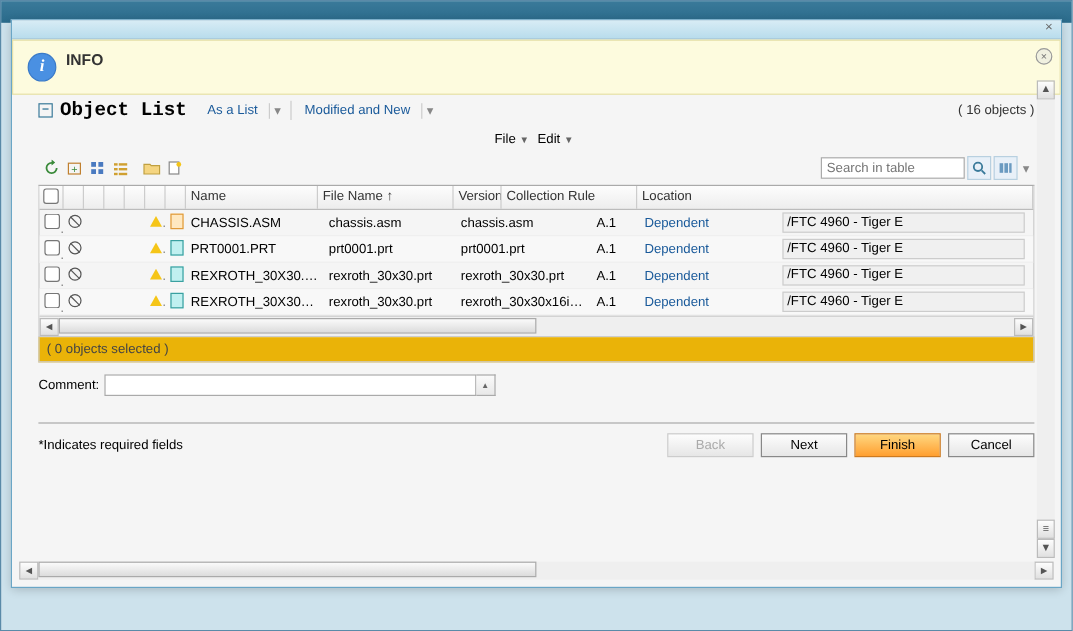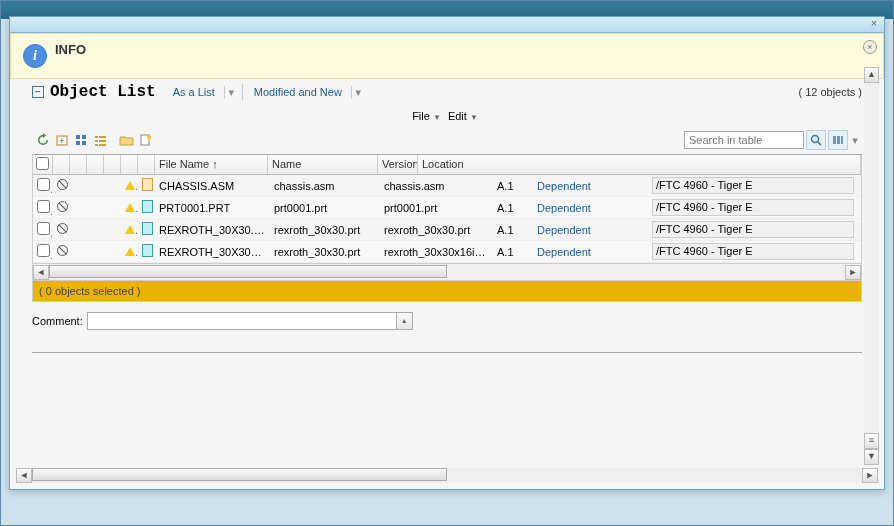--- a/index.html
+++ b/index.html
@@ -119,7 +119,7 @@
           <span class="dropdown-sep"></span>
           <span class="dropdown-link">Modified and New</span>
           <span class="dropdown-caret">▾</span>
-          <span class="objects-count">( 12 objects )</span>
+          <span class="objects-count">( 16 objects )</span>
         </div>
 
         <div class="menu-bar">

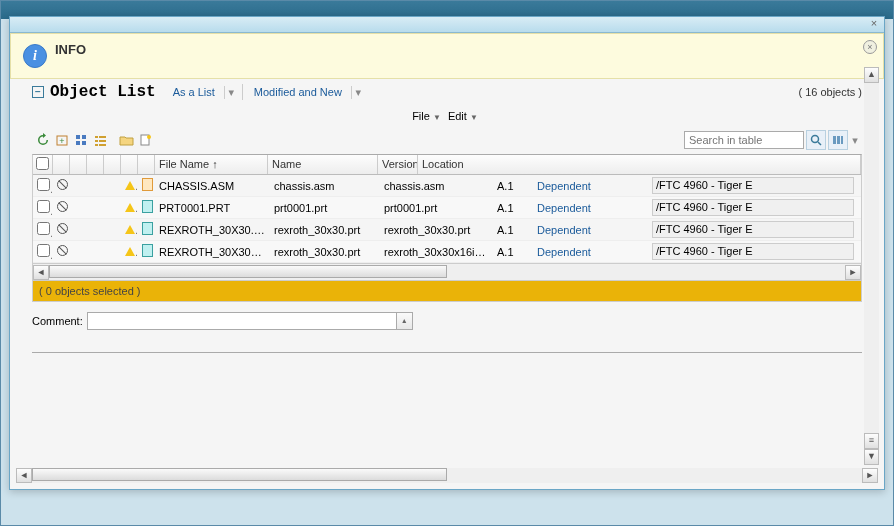--- a/index.html
+++ b/index.html
@@ -197,8 +197,8 @@
             <div class="th th-icon col-b4"></div>
             <div class="th th-icon col-warn"></div>
             <div class="th th-icon col-type"></div>
+            <div class="th col-name">Name</div>
             <div class="th col-file">File Name  ↑</div>
-            <div class="th col-name">Name</div>
             <div class="th col-ver">Version</div>
             <div class="th col-loc">Location</div>
           </div>

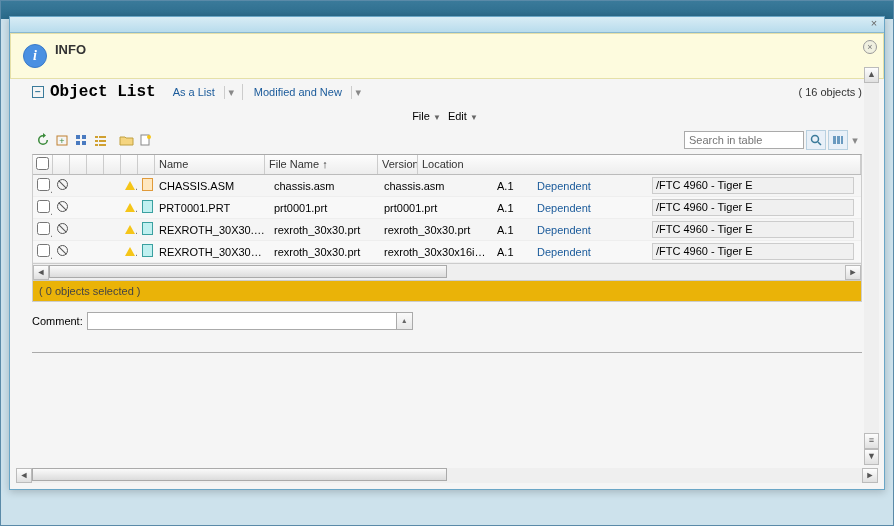--- a/index.html
+++ b/index.html
@@ -200,6 +200,7 @@
             <div class="th col-name">Name</div>
             <div class="th col-file">File Name  ↑</div>
             <div class="th col-ver">Version</div>
+            <div class="th col-rule">Collection Rule</div>
             <div class="th col-loc">Location</div>
           </div>
           <div class="table-body" id="tbody">

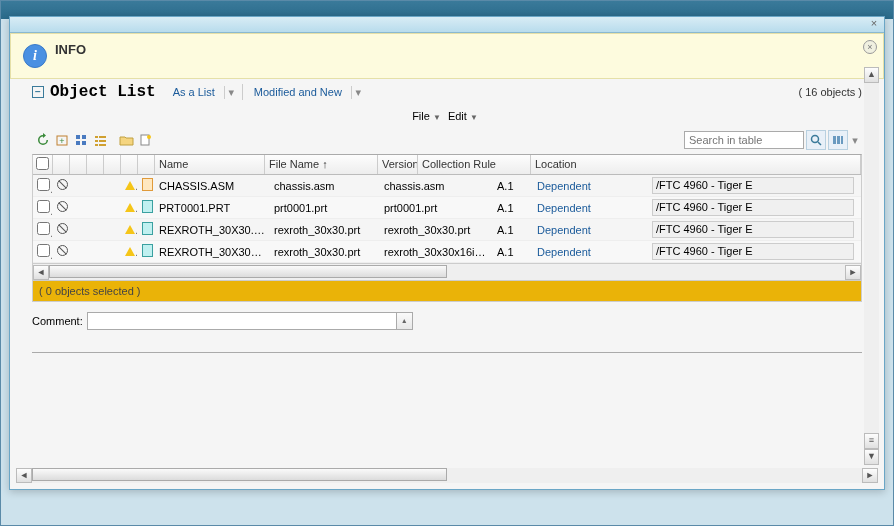--- a/index.html
+++ b/index.html
@@ -291,6 +291,14 @@
 
         <div class="divider"></div>
 
+        <div class="footer">
+          <span class="req-note">*Indicates required fields</span>
+          <span class="footer-spacer"></span>
+          <button class="btn" disabled="">Back</button>
+          <button class="btn">Next</button>
+          <button class="btn btn-primary">Finish</button>
+          <button class="btn">Cancel</button>
+        </div>
 
       </div>
     </div>

